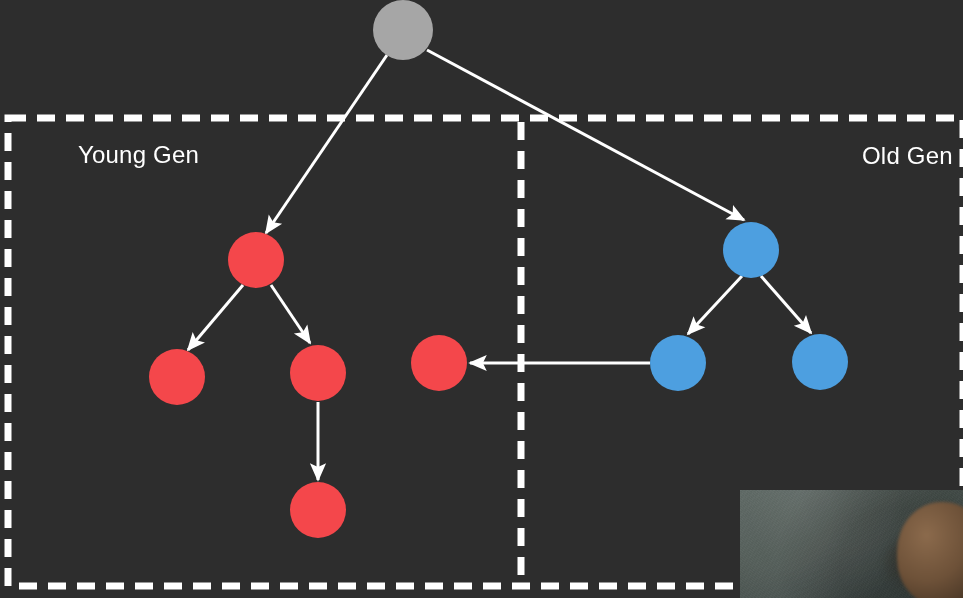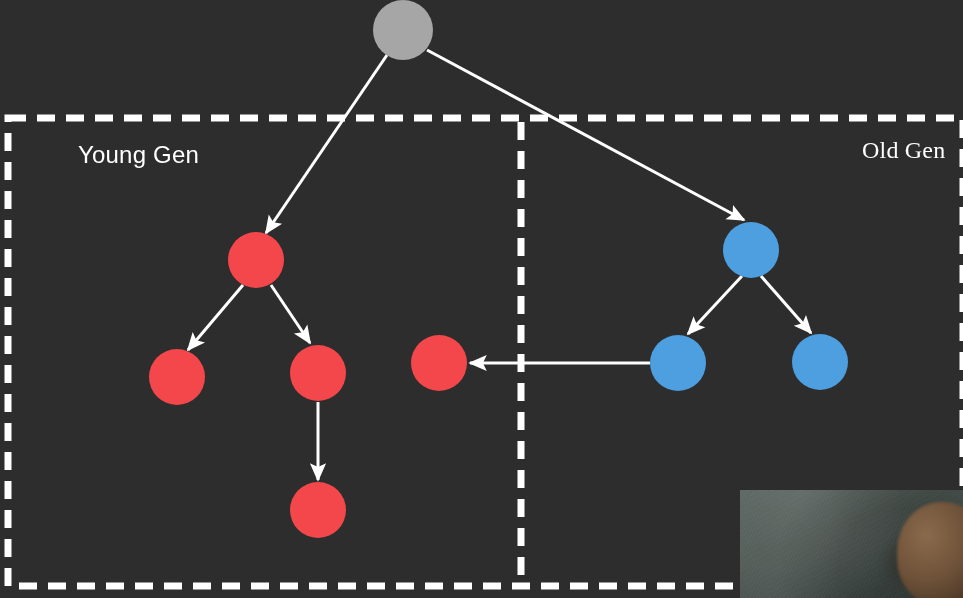--- a/index.html
+++ b/index.html
@@ -33,7 +33,7 @@
     line-height: 1;
   }
   #young-gen-label { left: 78px; top: 143px; }
-  #old-gen-label   { left: 862px; top: 138px; font-family: Liberation Serif, serif; }
+  #old-gen-label   { left: 862px; top: 144px; }
 
   #webcam-overlay {
     position: absolute;

